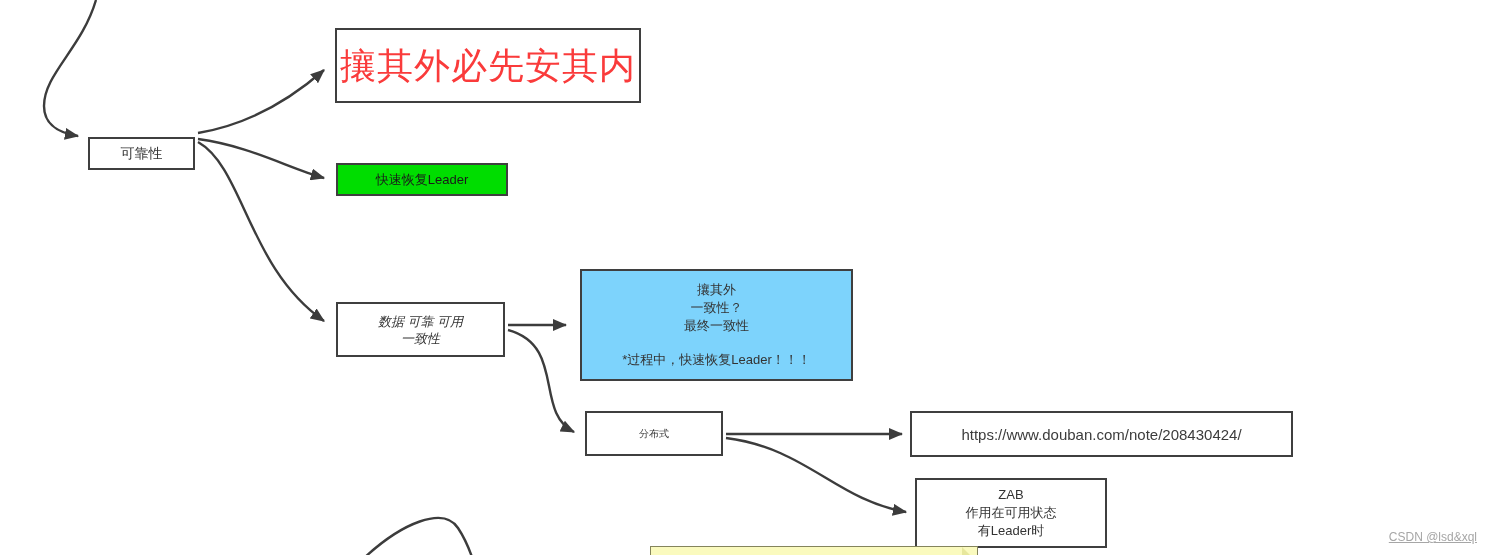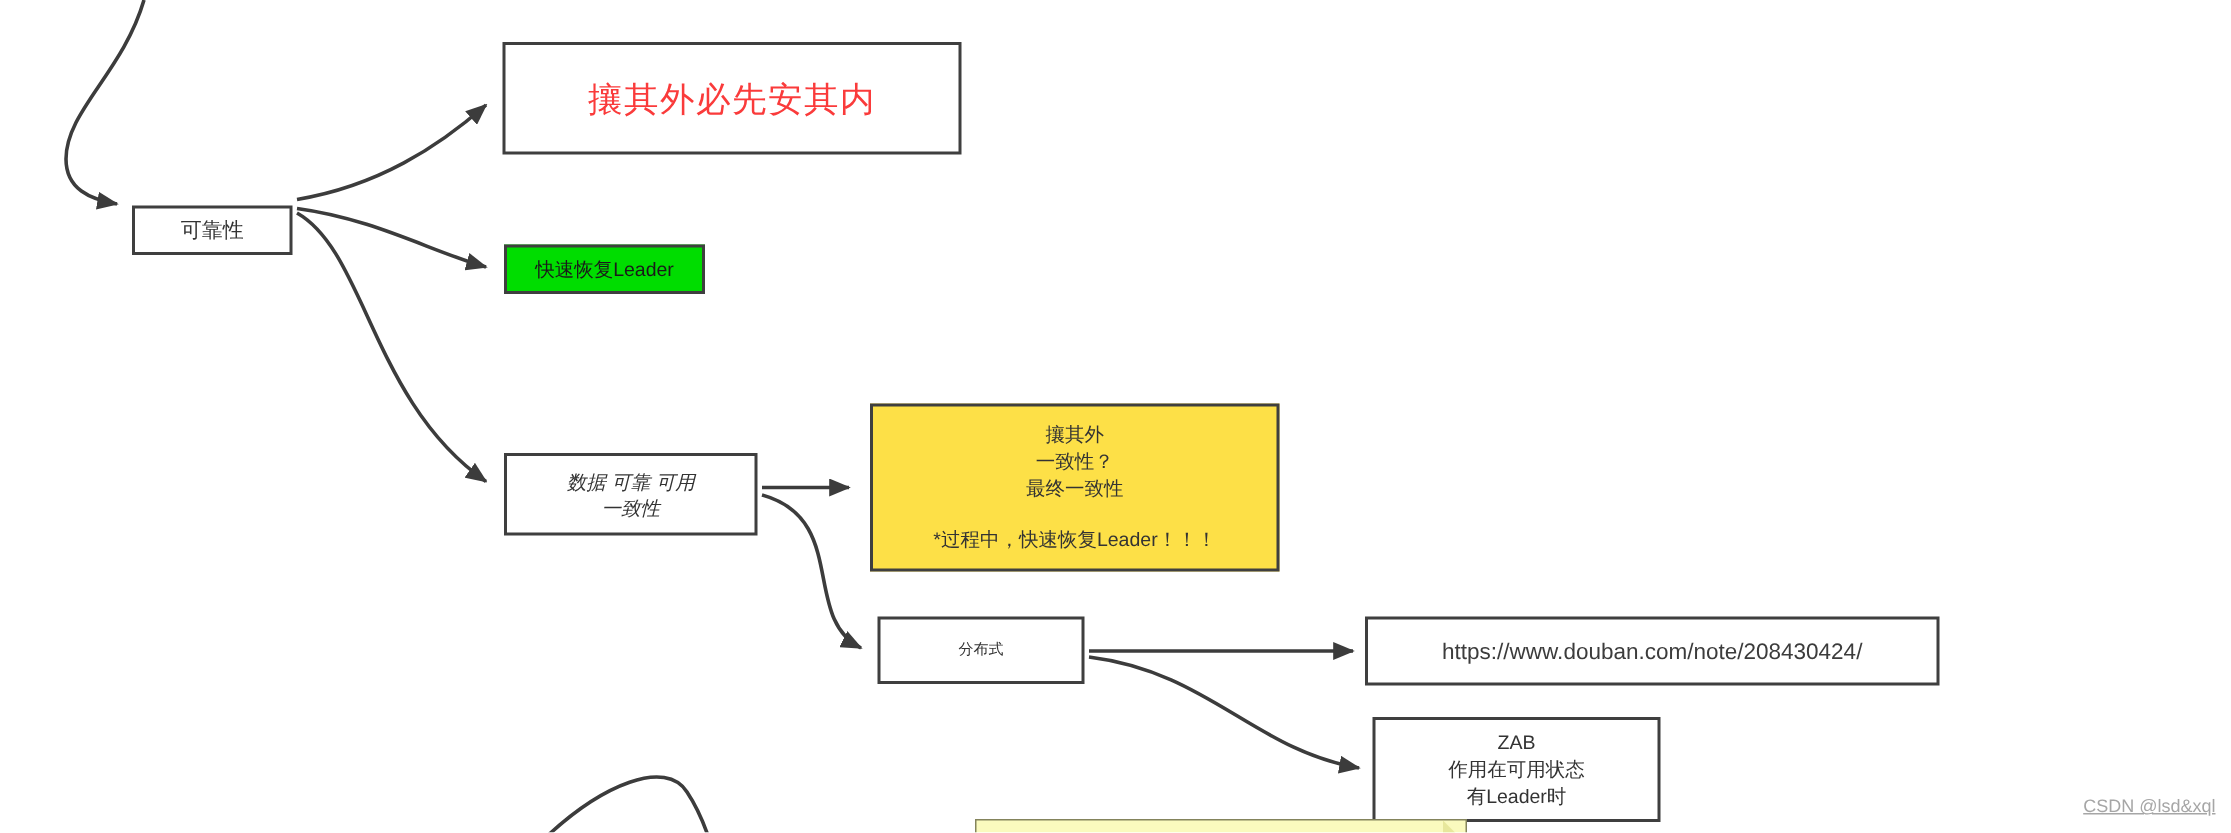--- a/index.html
+++ b/index.html
@@ -34,7 +34,7 @@
   .node-reliability{left:88px;top:120px;width:107px;height:33px;font-size:14px;margin-top:17px;}
   .node-slogan{
     left:335px;top:28px;width:306px;height:75px;
-    color:#fa3b3b;font-size:23px;line-height:36px;letter-spacing:1px;
+    color:#fa3b3b;font-size:36px;line-height:36px;letter-spacing:1px;
     white-space:nowrap;
   }
   .node-fast-recover{left:336px;top:163px;width:134px;height:33px;background:#00dd00;color:#1a1a1a;text-align:center;}

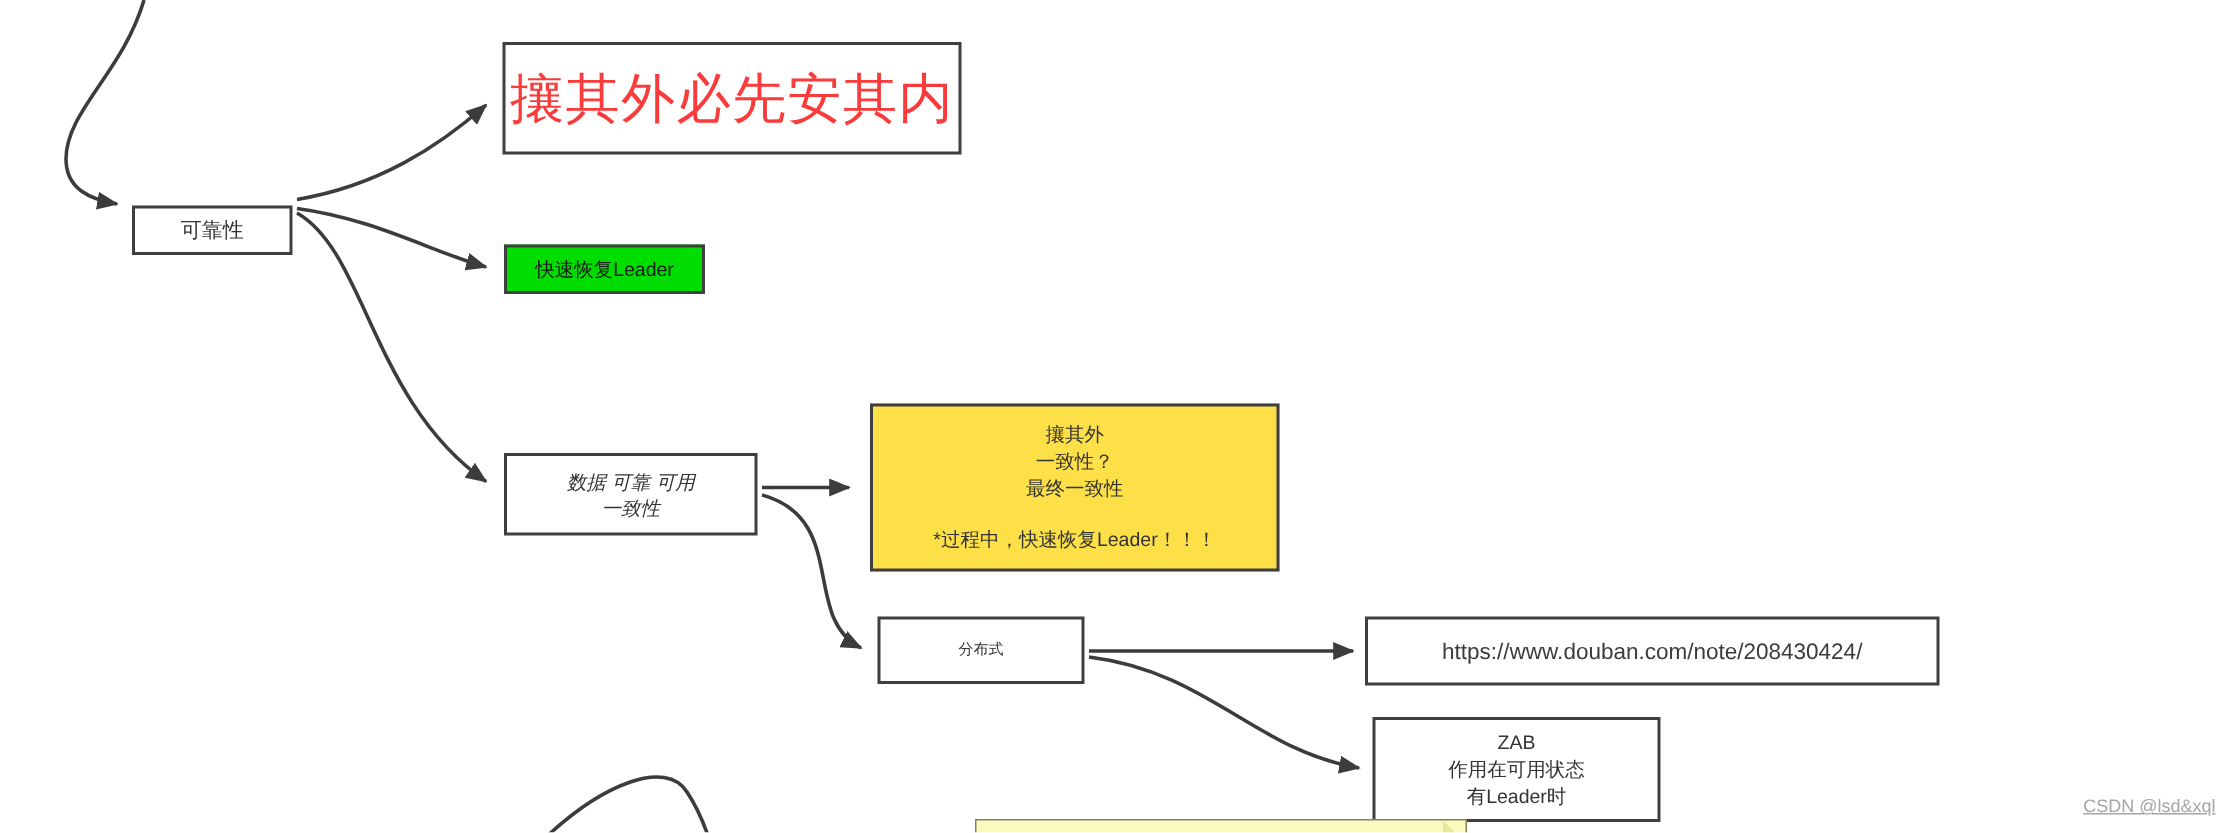--- a/index.html
+++ b/index.html
@@ -37,7 +37,7 @@
     color:#fa3b3b;font-size:36px;line-height:36px;letter-spacing:1px;
     white-space:nowrap;
   }
-  .node-fast-recover{left:336px;top:163px;width:134px;height:33px;background:#00dd00;color:#1a1a1a;text-align:center;}
+  .node-fast-recover{left:336px;top:163px;width:172px;height:33px;background:#00dd00;color:#1a1a1a;text-align:center;}
   .node-data{left:336px;top:302px;width:169px;height:55px;font-style:italic;}
   .node-orange{
     left:580px;top:269px;width:273px;height:112px;

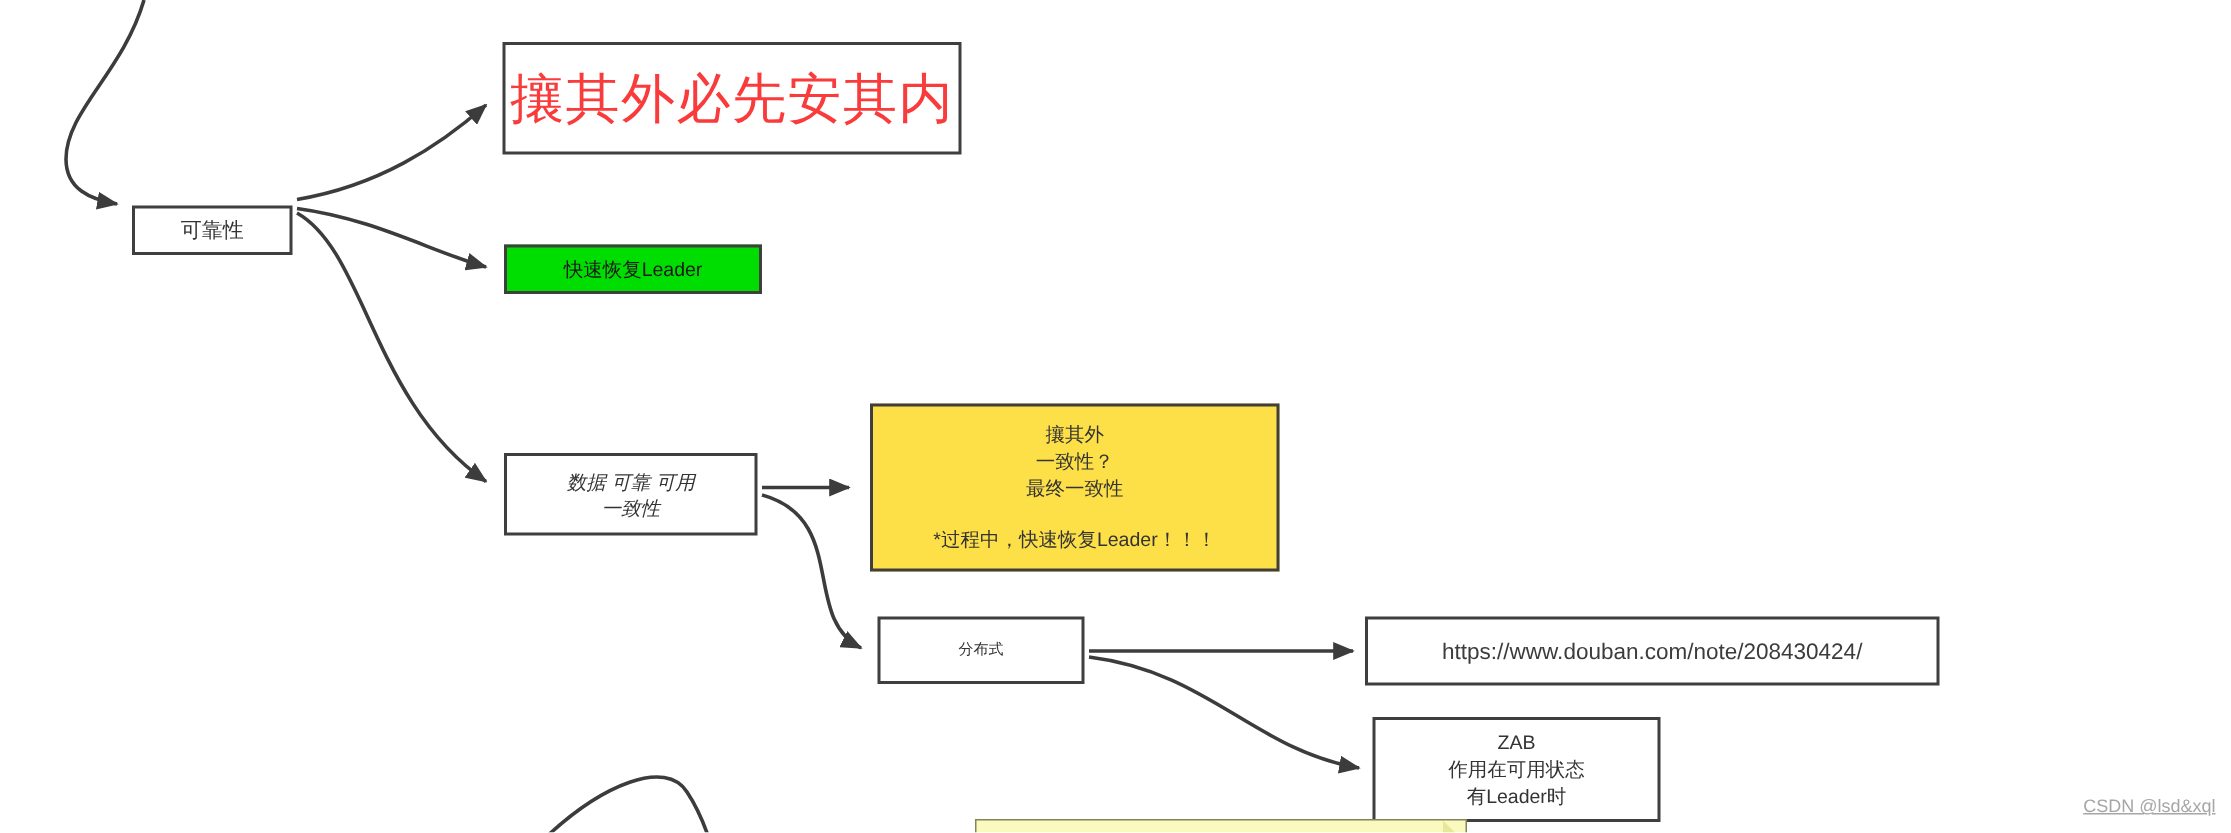--- a/index.html
+++ b/index.html
@@ -41,7 +41,7 @@
   .node-data{left:336px;top:302px;width:169px;height:55px;font-style:italic;}
   .node-orange{
     left:580px;top:269px;width:273px;height:112px;
-    background:#fde047;color:#333333;line-height:18px;
+    background:#7dd3fc;color:#333333;line-height:18px;
   }
   .node-orange .footnote{margin-top:16px;white-space:nowrap;}
   .node-distributed{left:585px;top:411px;width:138px;height:45px;font-size:10px;}

